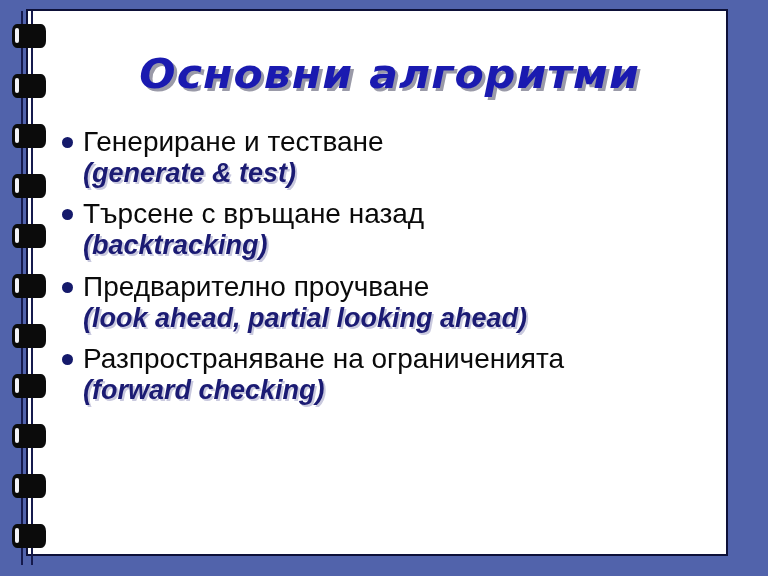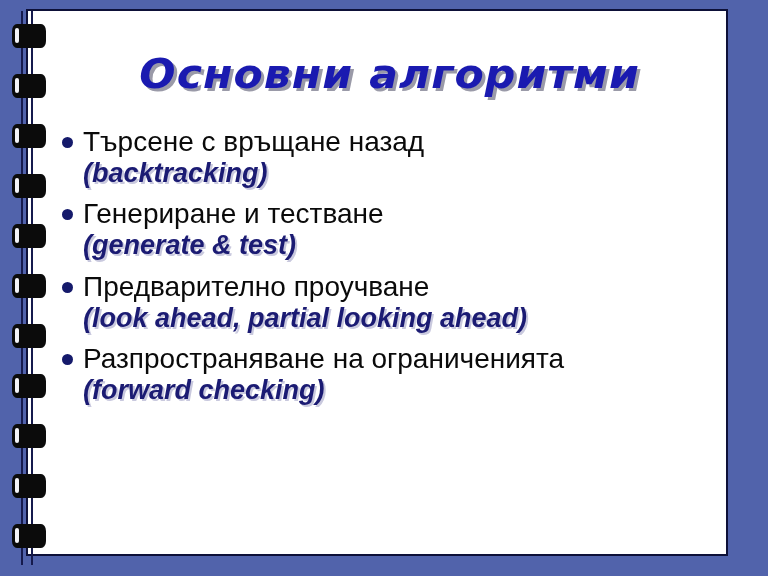--- a/index.html
+++ b/index.html
@@ -192,17 +192,17 @@
     <div class="bullet-item">
       <div class="line-main">
         <span class="bullet-dot"></span>
+        <span class="bg-text">Генериране и тестване</span>
+      </div>
+      <div class="en-text">(generate &amp; test)</div>
+    </div>
+
+    <div class="bullet-item">
+      <div class="line-main">
+        <span class="bullet-dot"></span>
         <span class="bg-text">Търсене с връщане назад</span>
       </div>
       <div class="en-text">(backtracking)</div>
-    </div>
-
-    <div class="bullet-item">
-      <div class="line-main">
-        <span class="bullet-dot"></span>
-        <span class="bg-text">Генериране и тестване</span>
-      </div>
-      <div class="en-text">(generate &amp; test)</div>
     </div>
 
     <div class="bullet-item">

